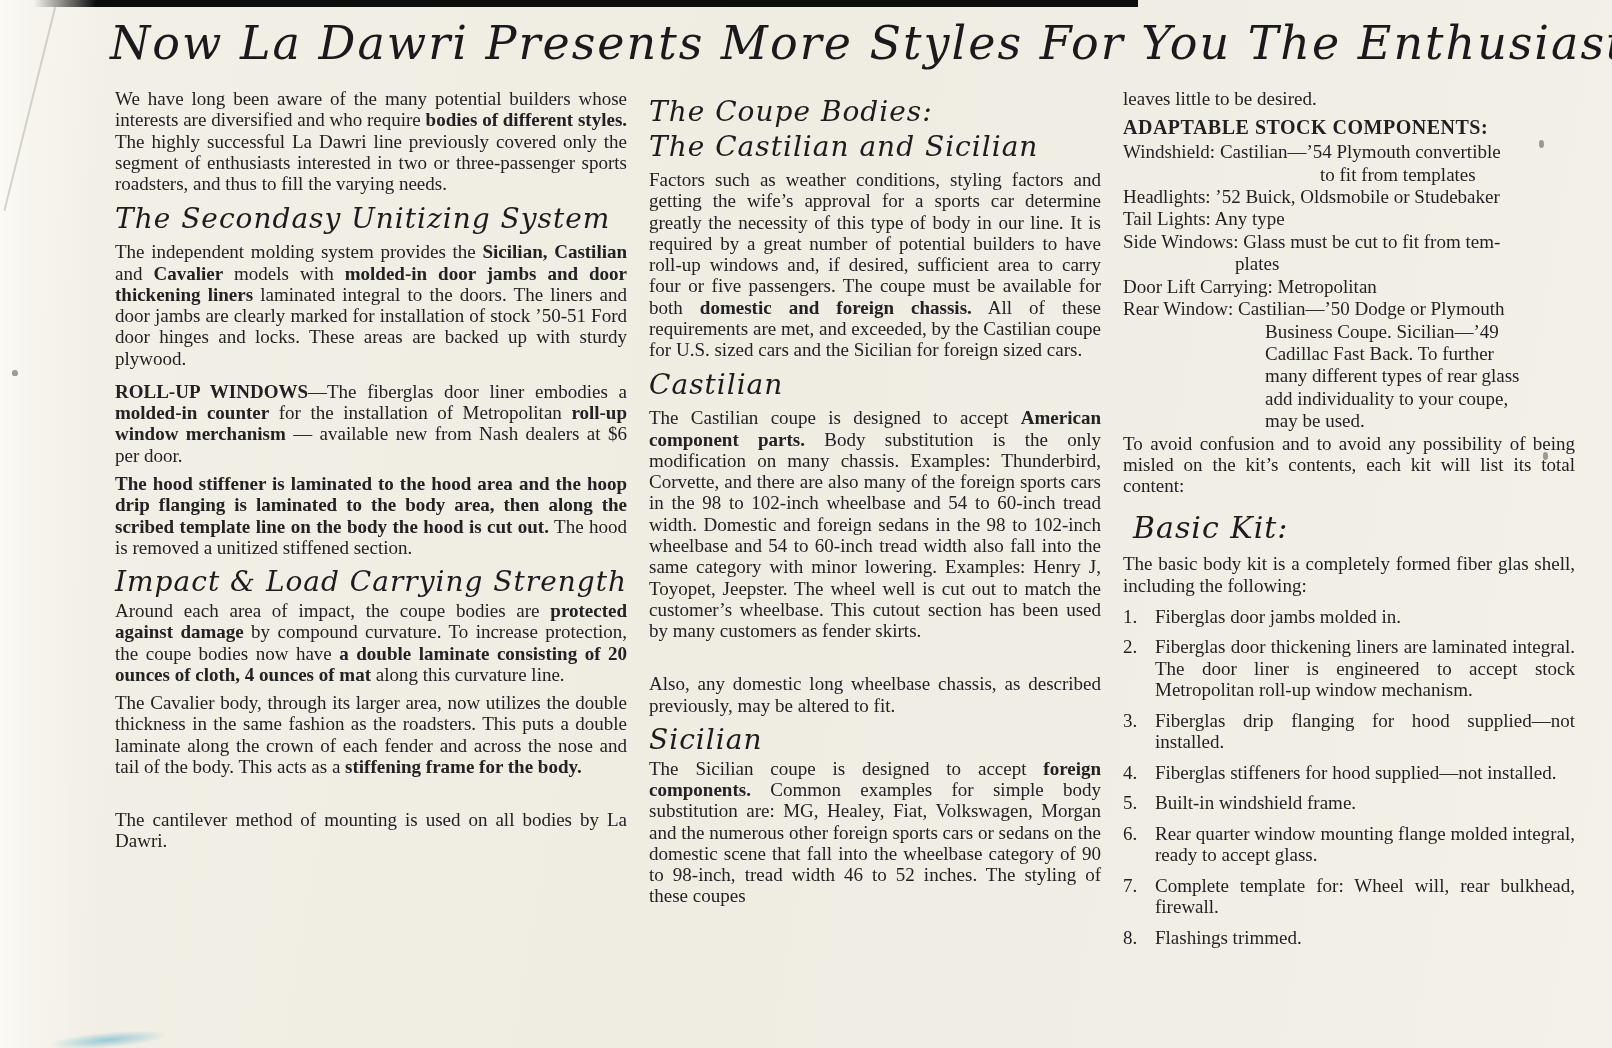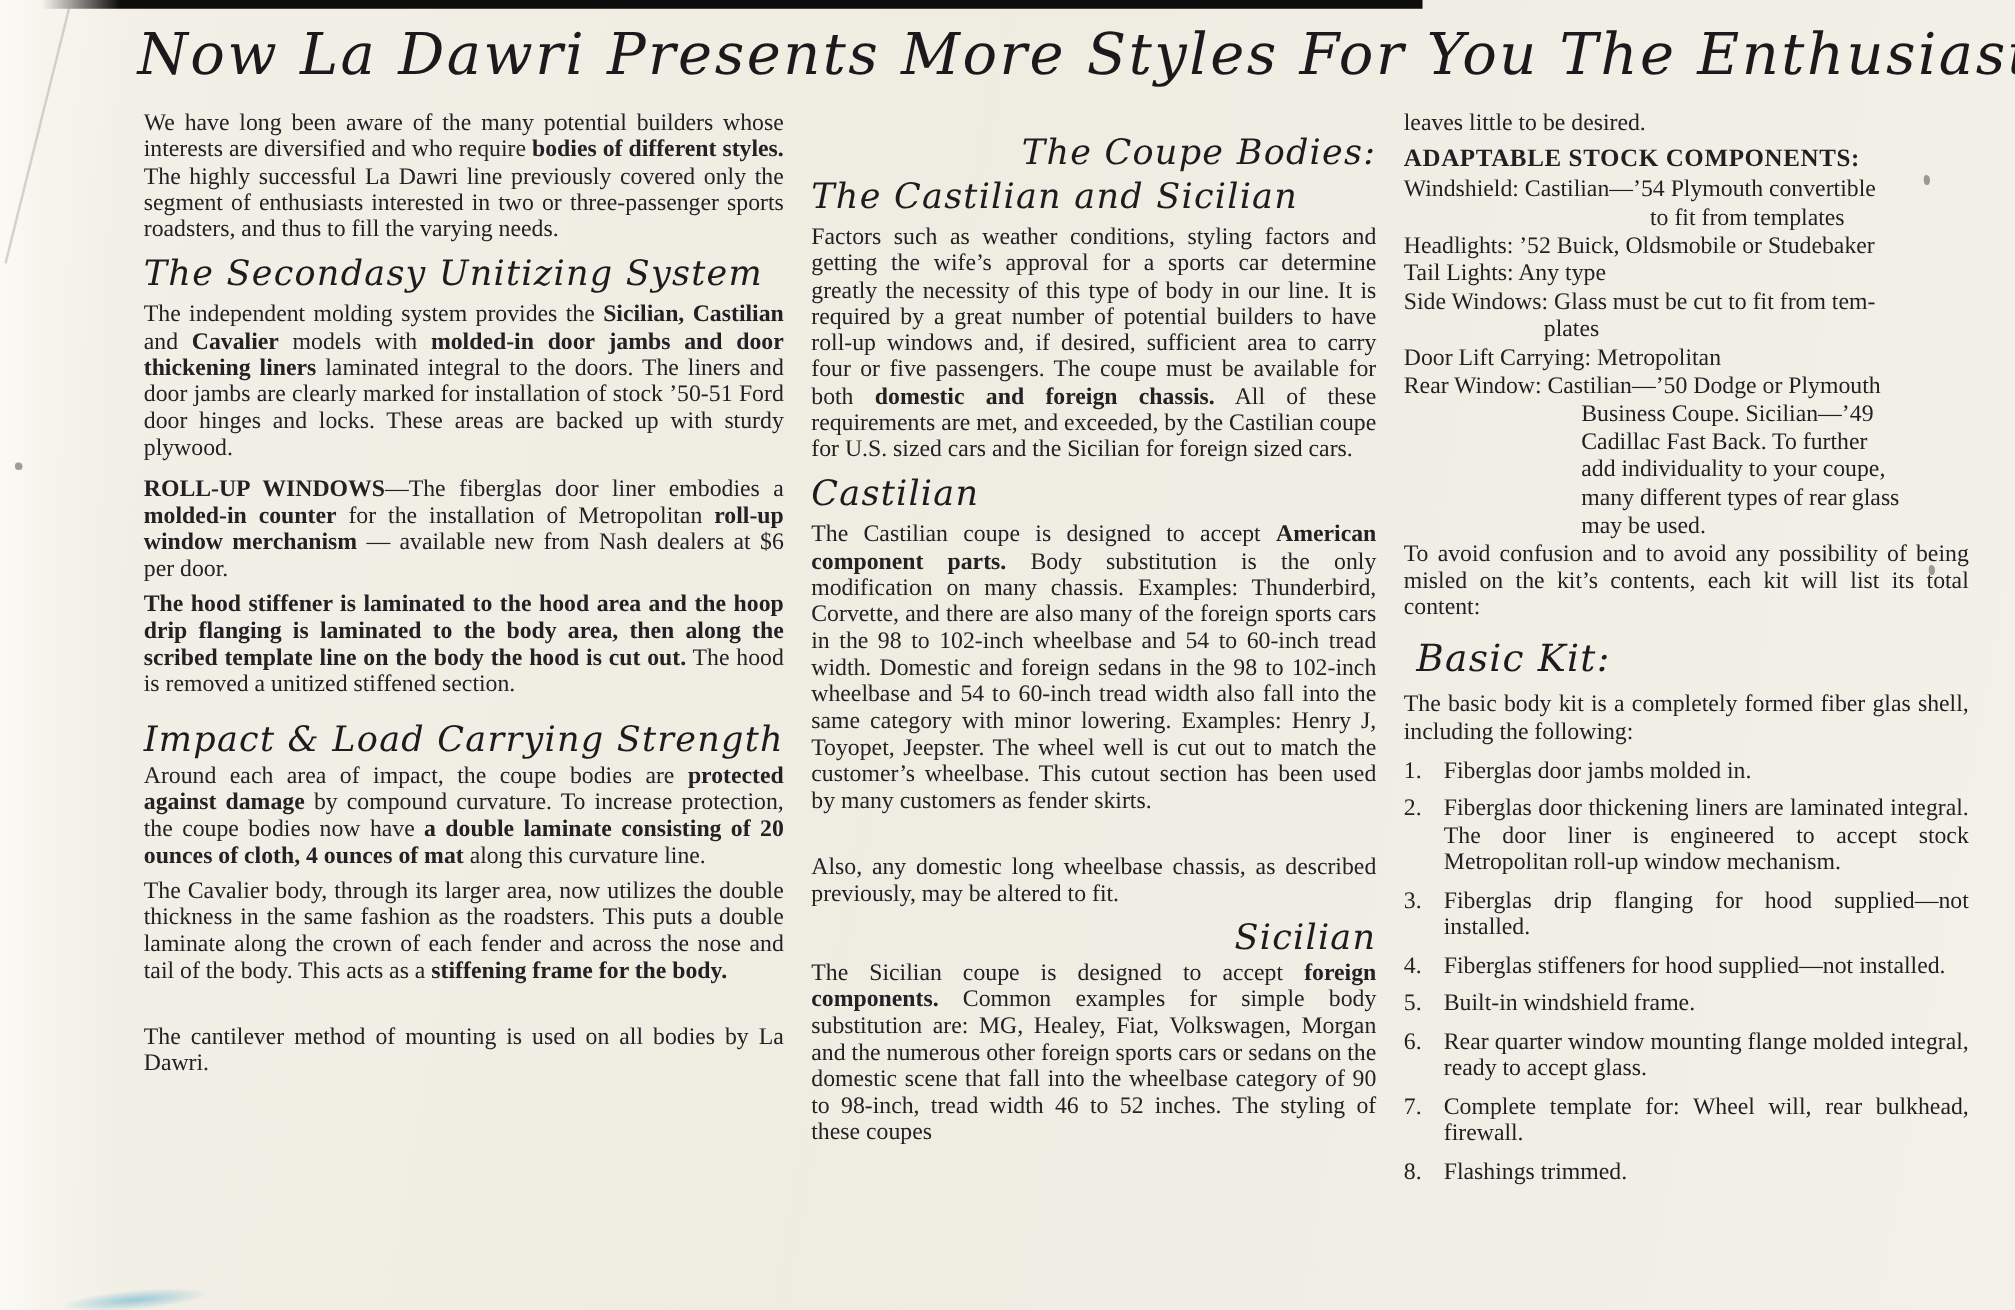--- a/index.html
+++ b/index.html
@@ -43,7 +43,7 @@
     font-family:"DejaVu Serif", serif; font-style:italic; font-size:28px;
     letter-spacing:1px; margin:8px 0 6px 0; white-space:nowrap; color:#1d1b1d;
   }
-  .script-h.tight { margin:17px 0 2px 0;text-align:right; }
+  .script-h.tight { margin:7px 0 2px 0; }
   .script-h.big { font-size:30px; margin:14px 0 8px 10px; }
 
   .caps-h { font-weight:bold; font-size:20px; letter-spacing:.5px; margin:3px 0 2px 0; }

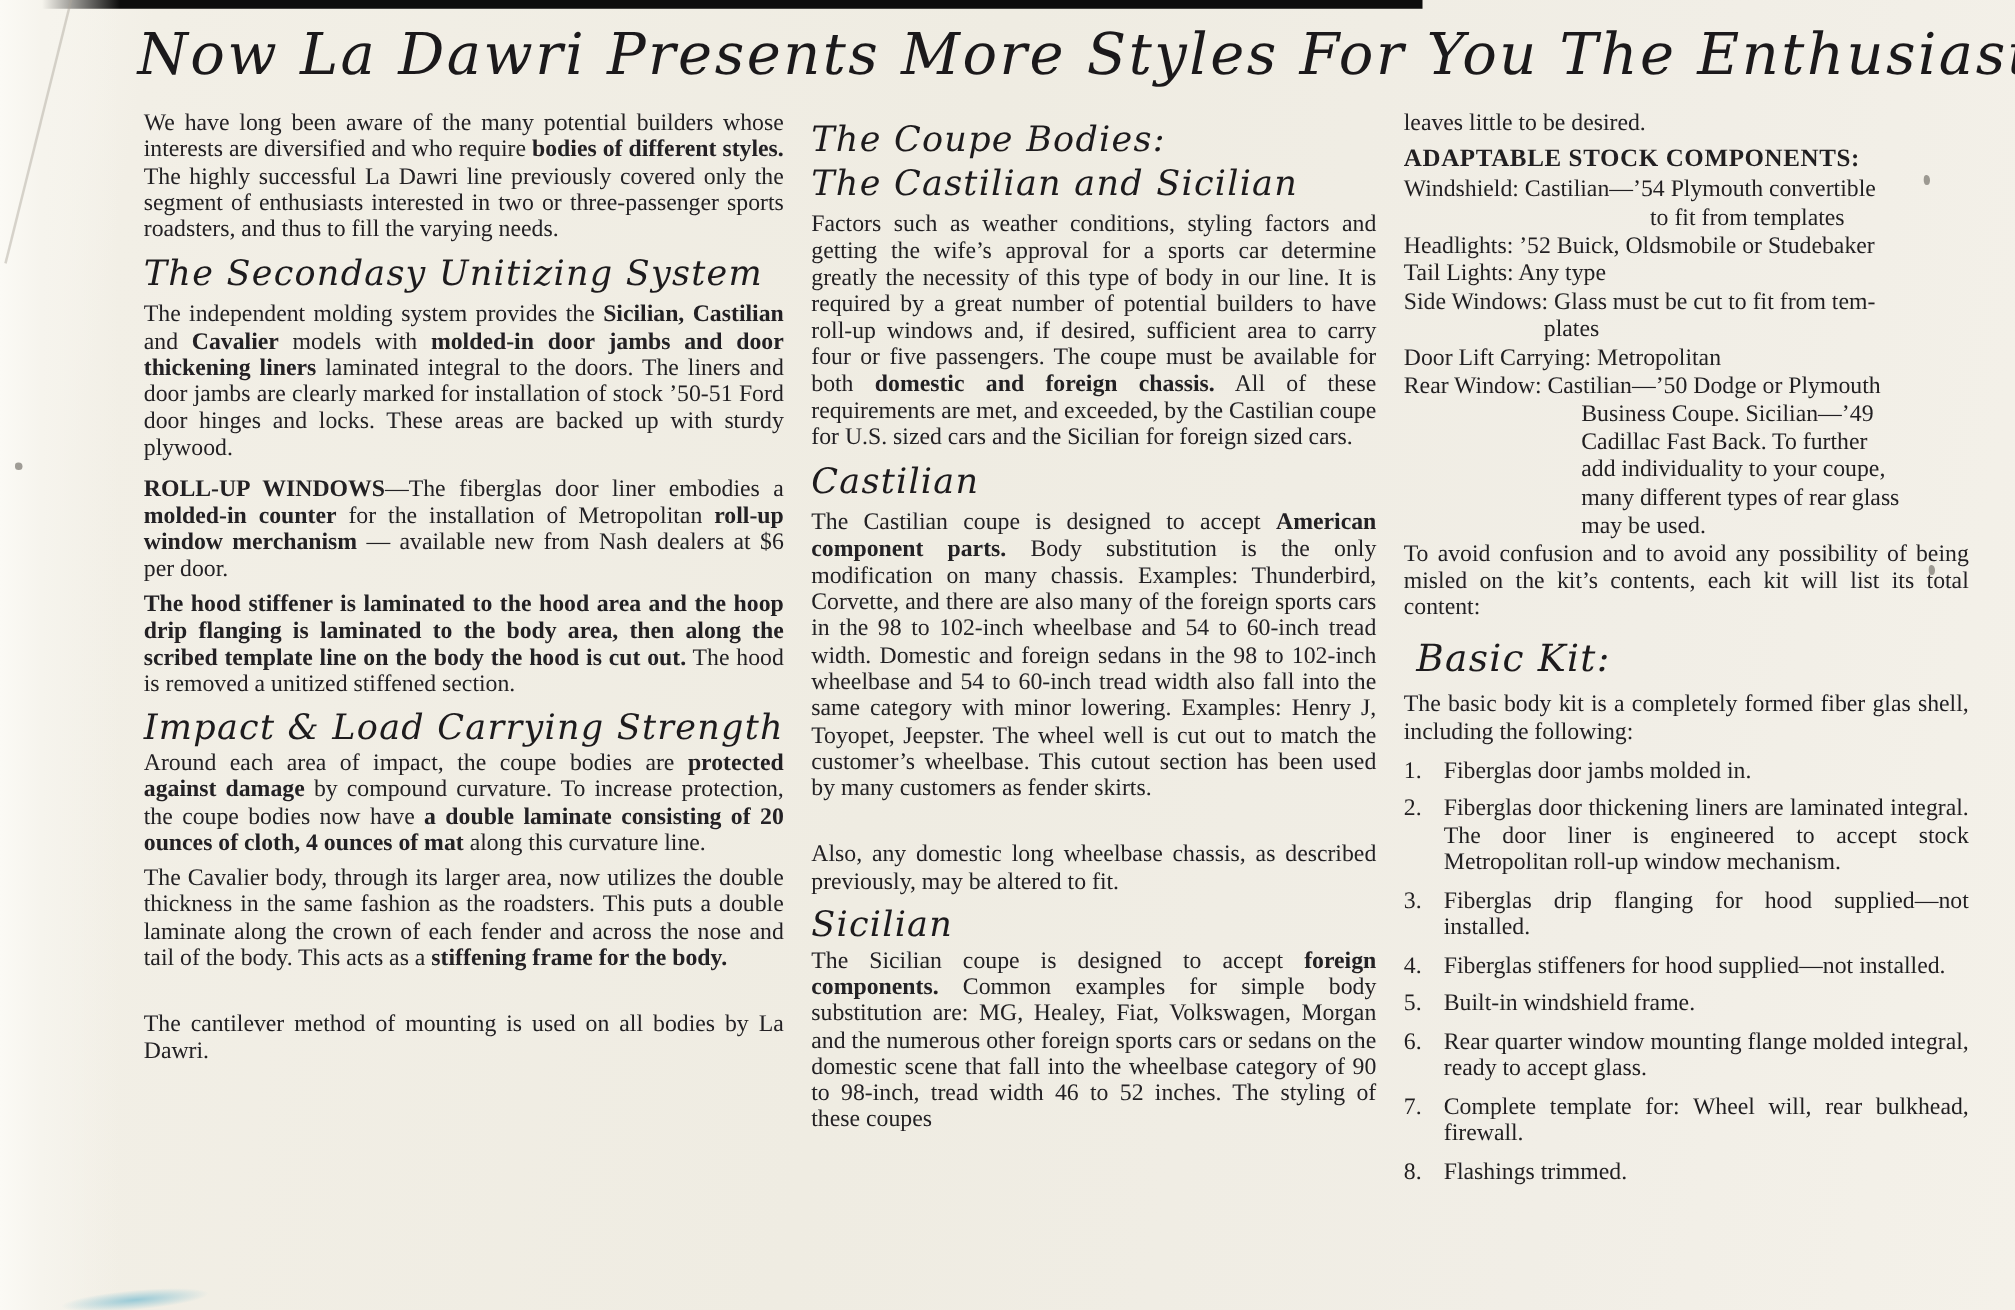--- a/index.html
+++ b/index.html
@@ -125,8 +125,8 @@
             <div class="spec-line ind-0">Rear Window: Castilian—’50 Dodge or Plymouth</div>
             <div class="spec-line ind-3">Business Coupe.  Sicilian—’49</div>
             <div class="spec-line ind-3">Cadillac Fast Back.  To further</div>
+            <div class="spec-line ind-3">many different types of rear glass</div>
             <div class="spec-line ind-3">add individuality to your coupe,</div>
-            <div class="spec-line ind-3">many different types of rear glass</div>
             <div class="spec-line ind-3">may be used.</div>
           </div>
         </div>

